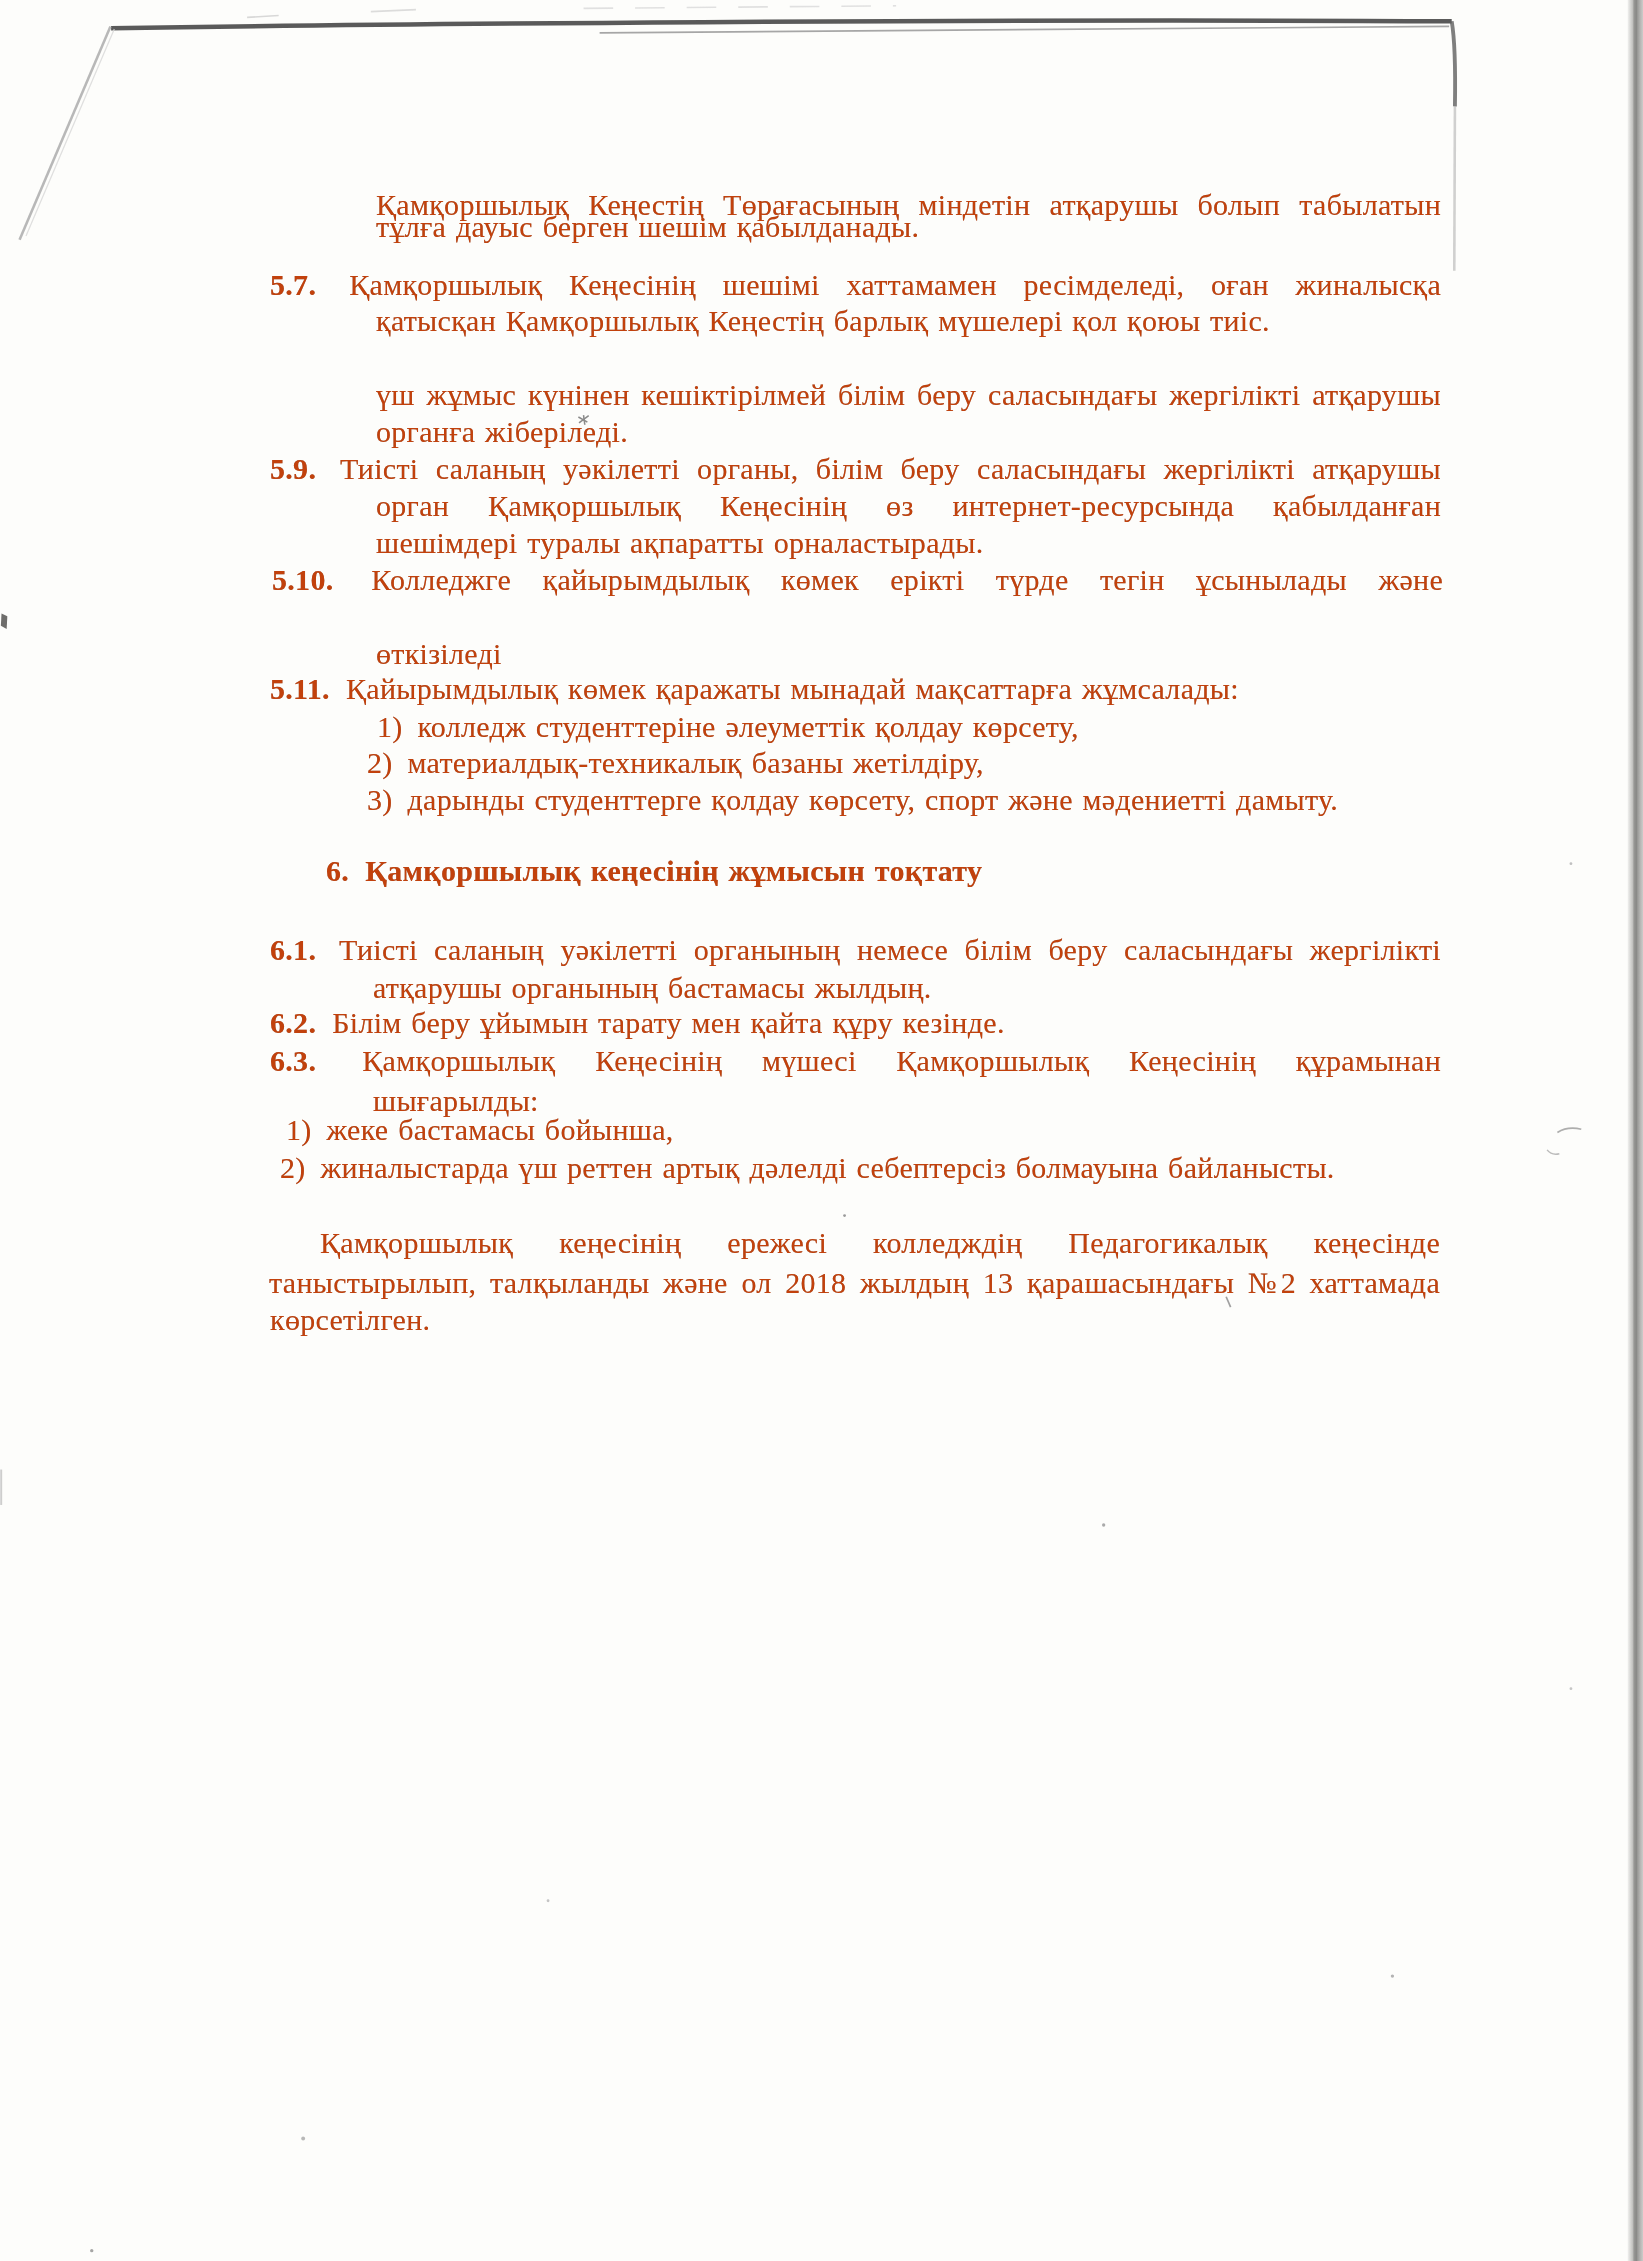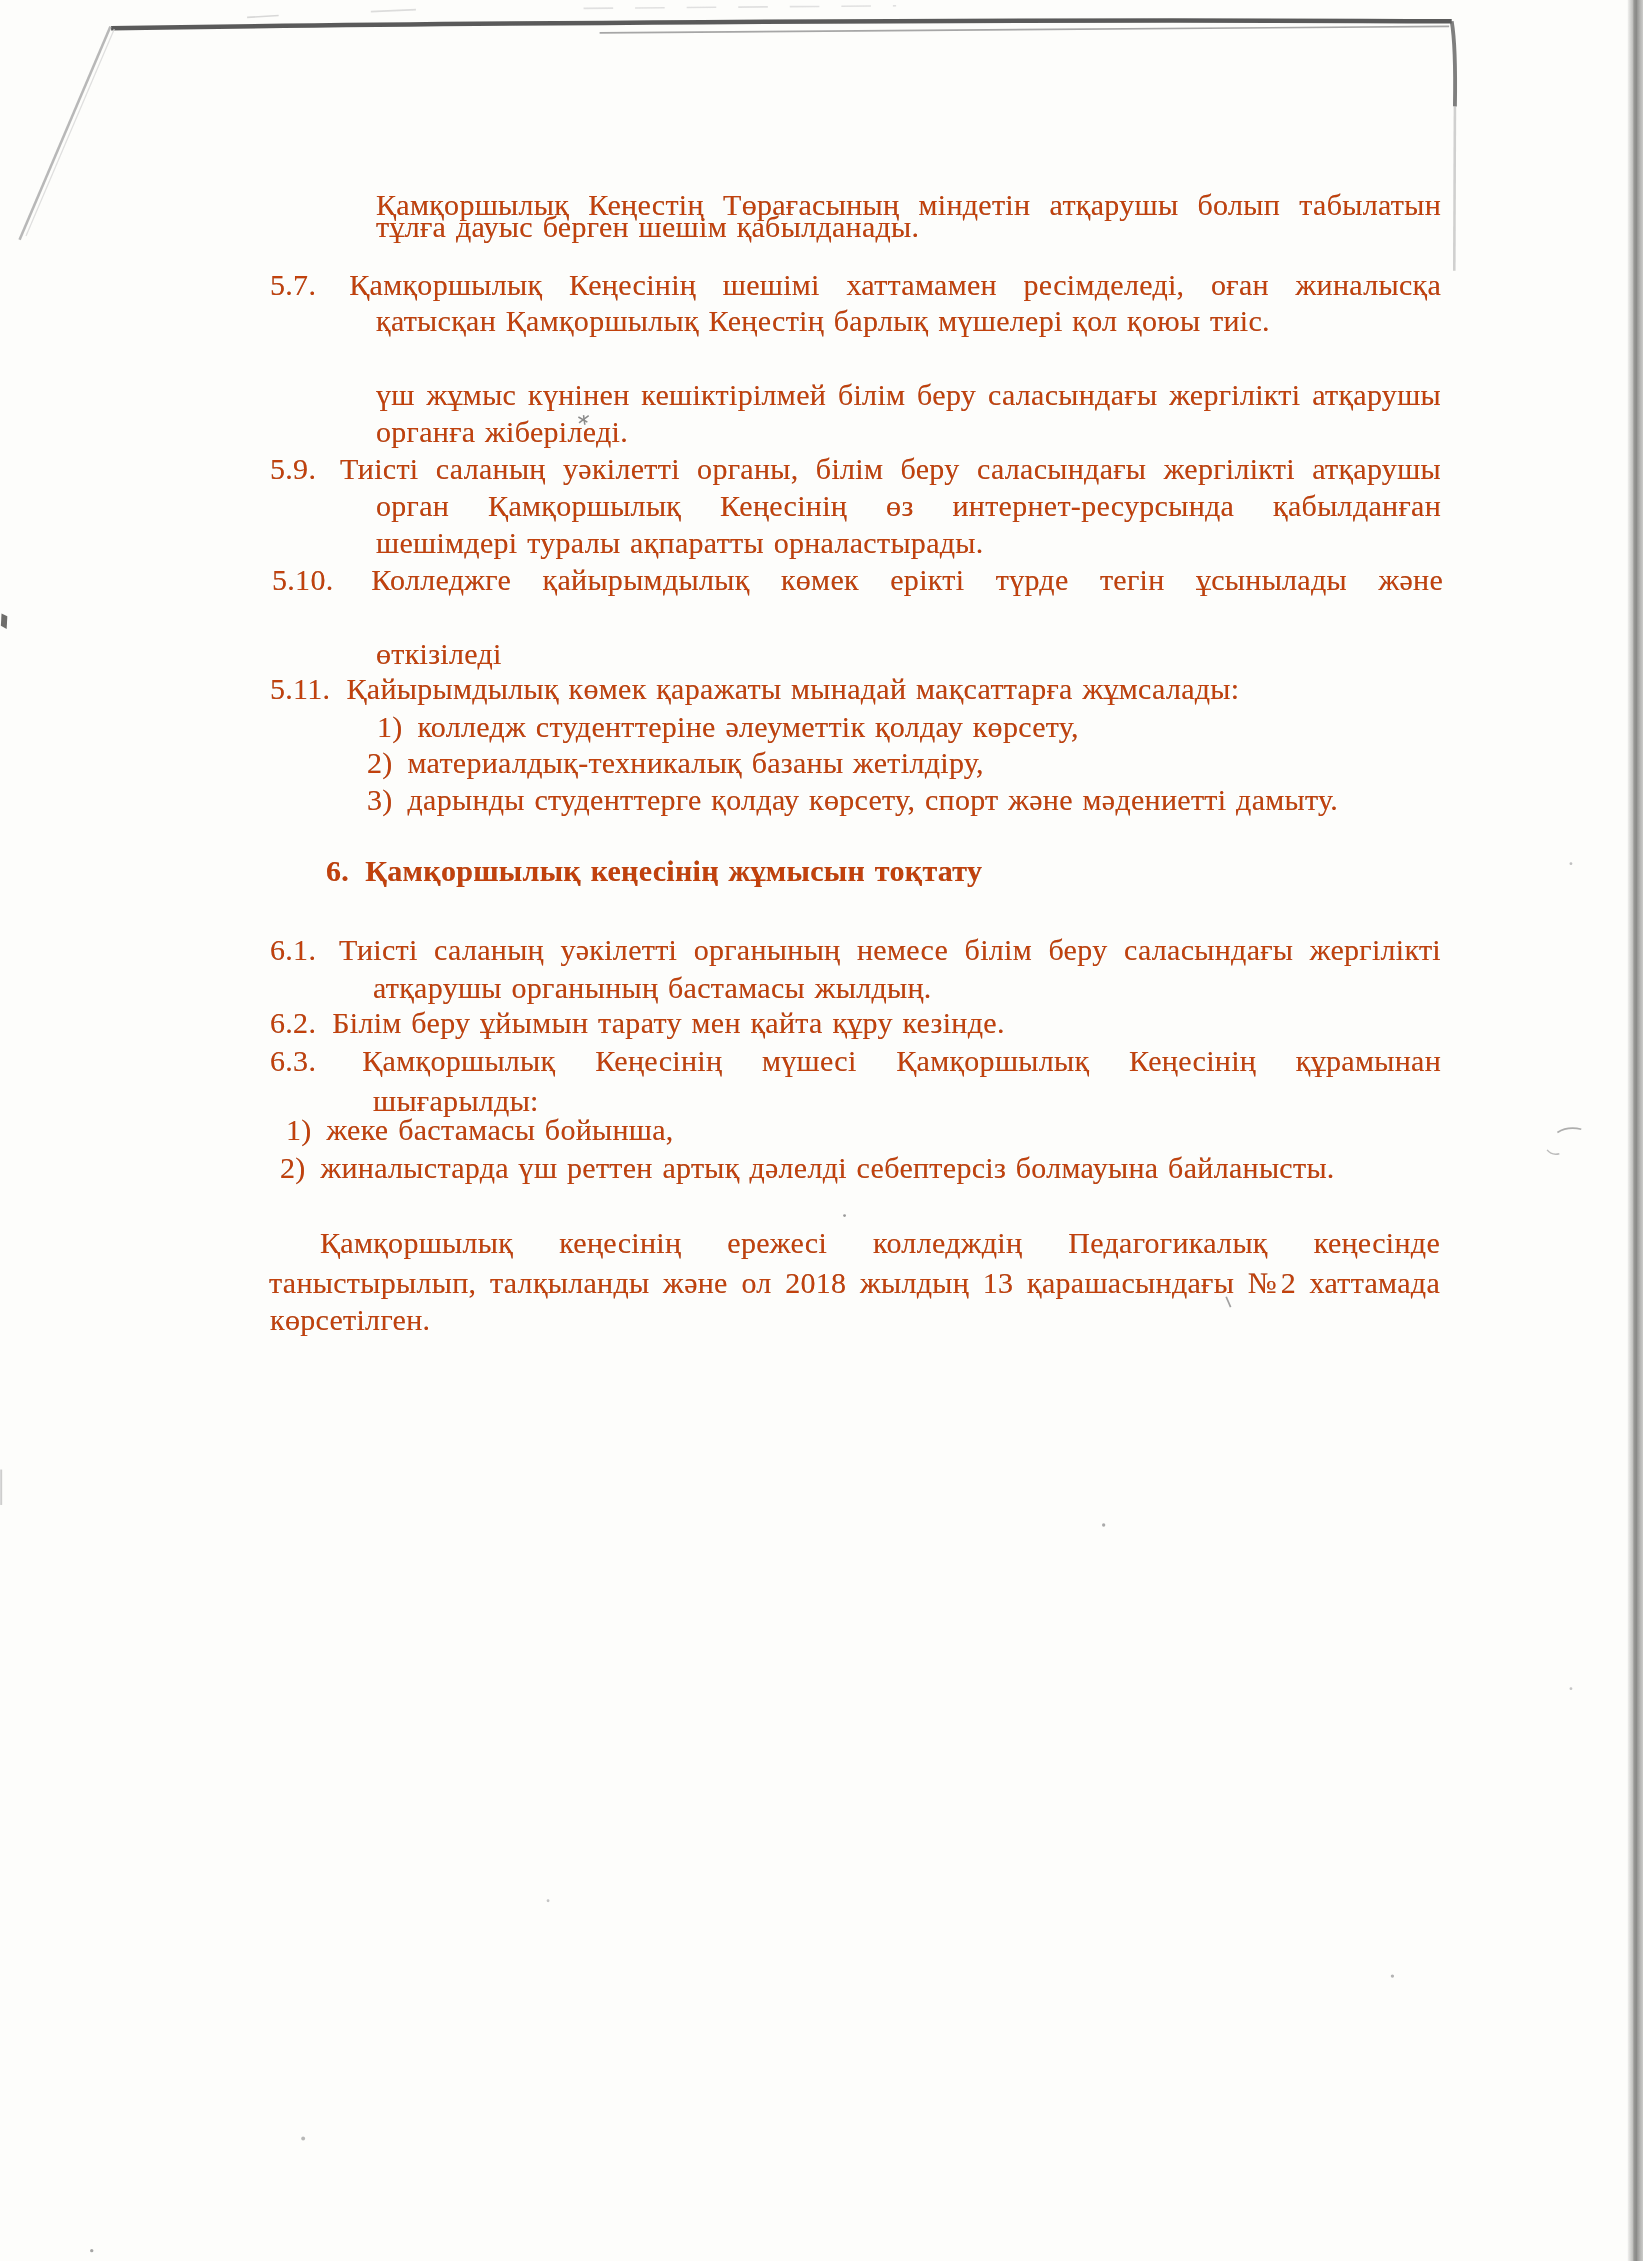--- a/index.html
+++ b/index.html
@@ -30,7 +30,7 @@
   .j{text-align:justify;text-align-last:justify;}
   .nw{white-space:nowrap;}
   .b{font-weight:bold;}
-  .num{margin-right:6.4px;}
+  .num{margin-right:6.4px;font-weight:bold;}
   .mk{margin-right:5.2px;}
   .artifacts{position:absolute;inset:0;}
 </style>

